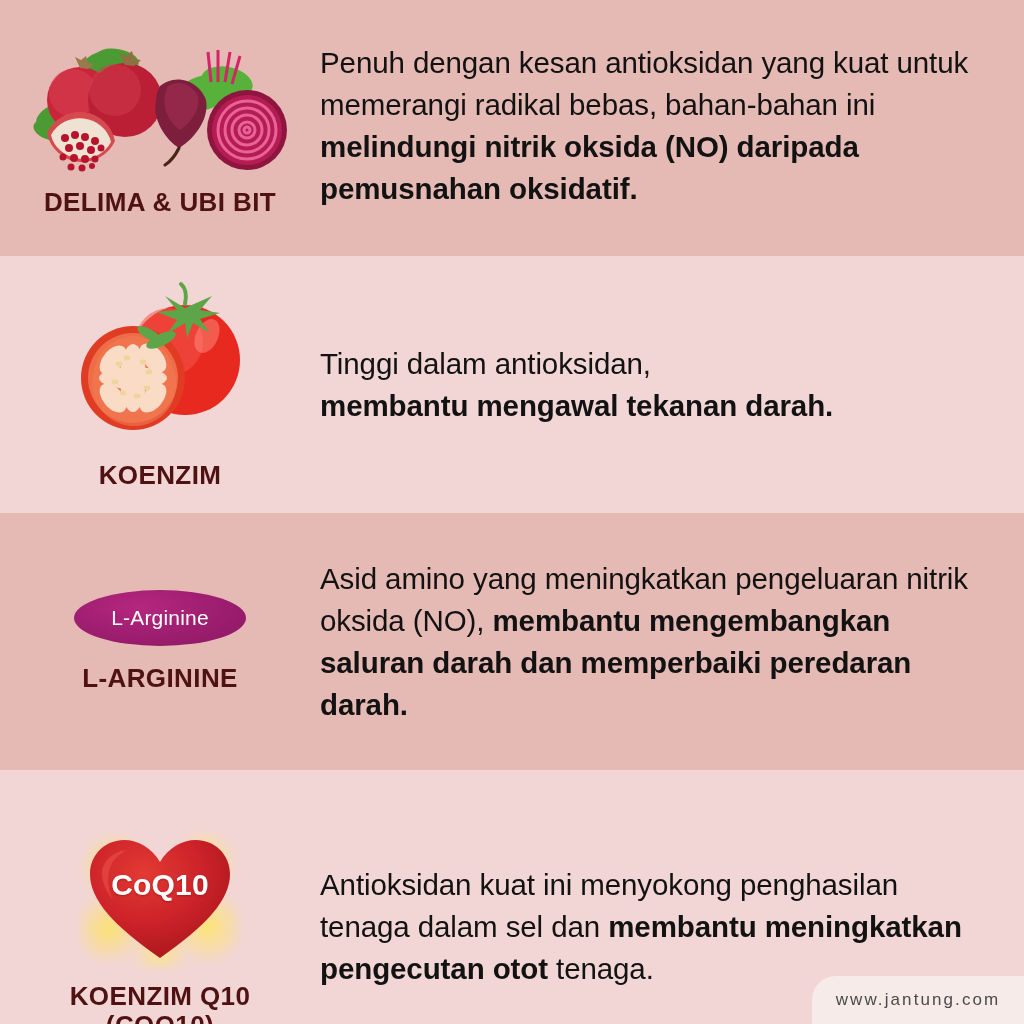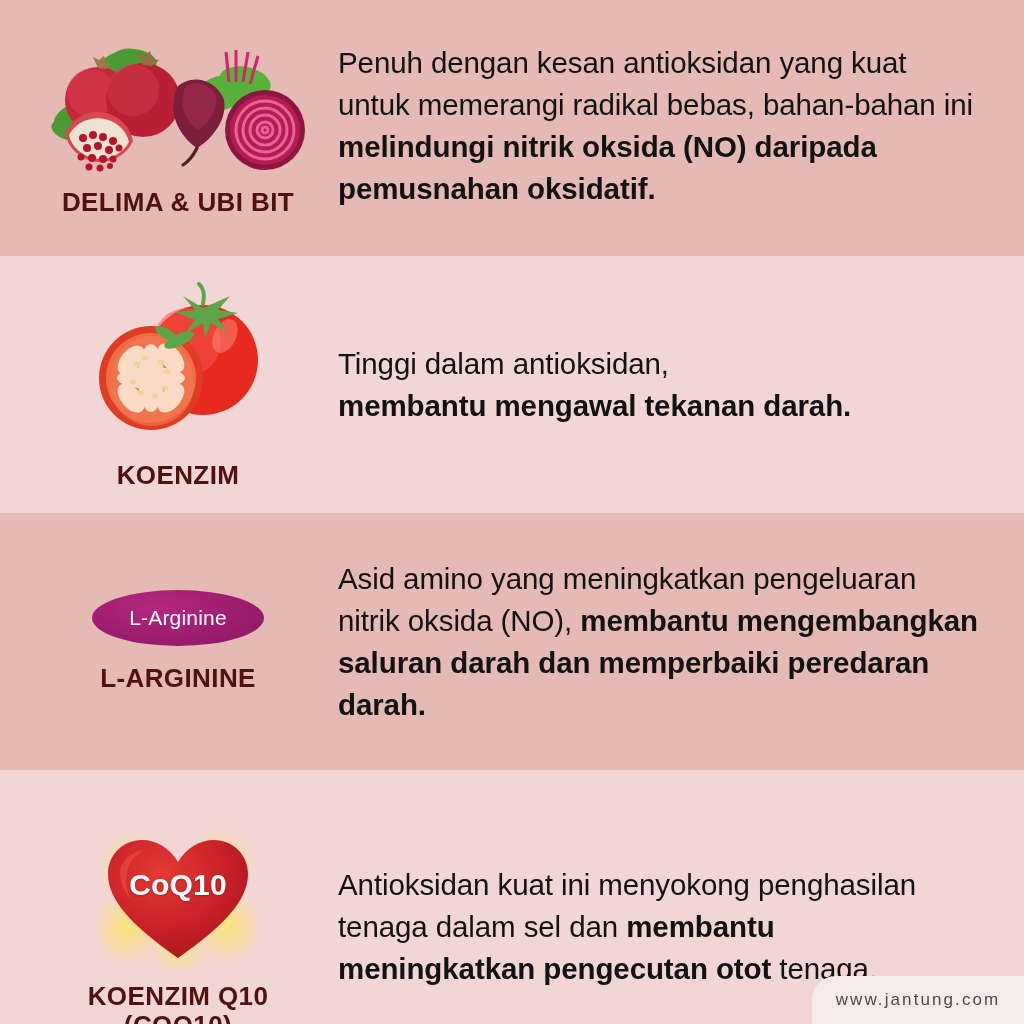--- a/index.html
+++ b/index.html
@@ -43,7 +43,6 @@
     flex-direction: column;
     align-items: center;
     justify-content: center;
-    padding-left: 18px;
   }
   .icon-art {
     position: relative;

